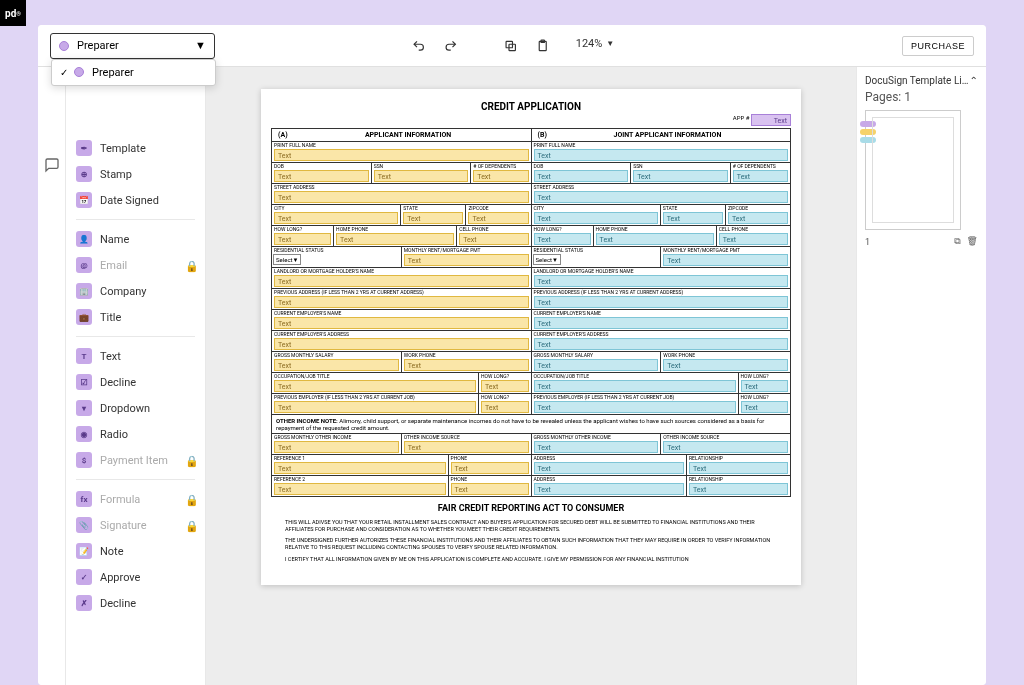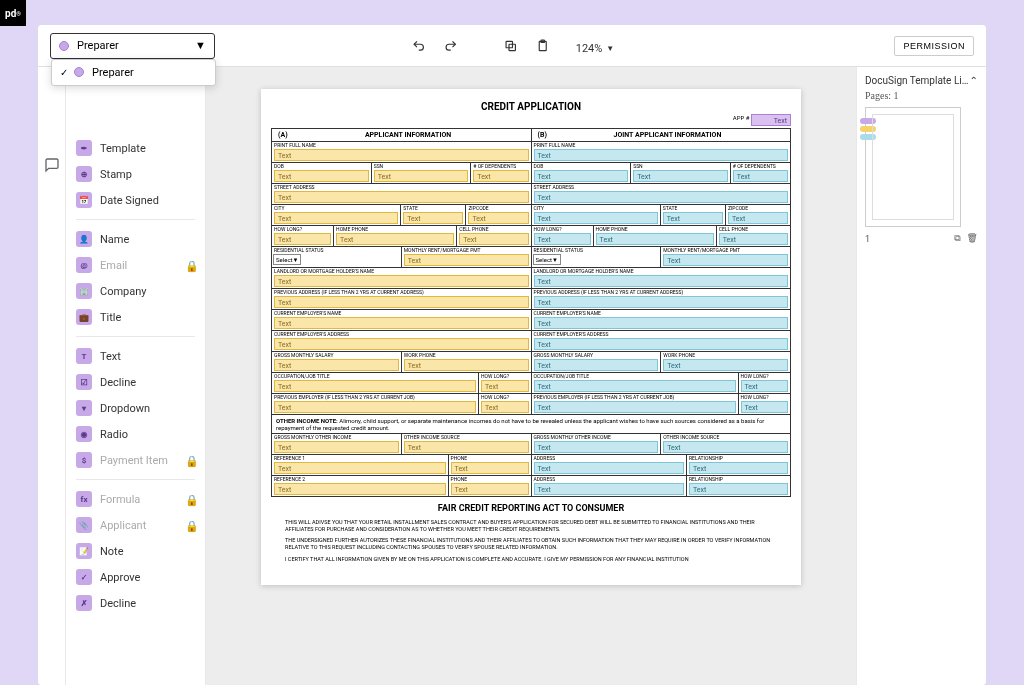--- a/index.html
+++ b/index.html
@@ -17,7 +17,7 @@
   .dot-preparer { background: #c7a9e8; border: 1px solid #a880d8; }
   .dot-app1 { background: #f5d26b; border: 1px solid #e0b840; }
   .dot-app2 { background: #a9dce8; border: 1px solid #7ec5d6; }
-  .toolbar-center { position: absolute; left: 50%; transform: translateX(-50%); display: flex; align-items: flex-end; gap: 14px; }
+  .toolbar-center { position: absolute; left: 50%; transform: translateX(-50%); display: flex; align-items: flex-start; gap: 14px; }
   .icon-btn { width: 18px; height: 18px; display: flex; align-items: center; justify-content: center; cursor: pointer; color: #333; }
   .icon-btn svg { width: 14px; height: 14px; }
   .zoom { font-size: 11px; color: #333; display: flex; align-items: center; gap: 4px; margin-left: 10px; }

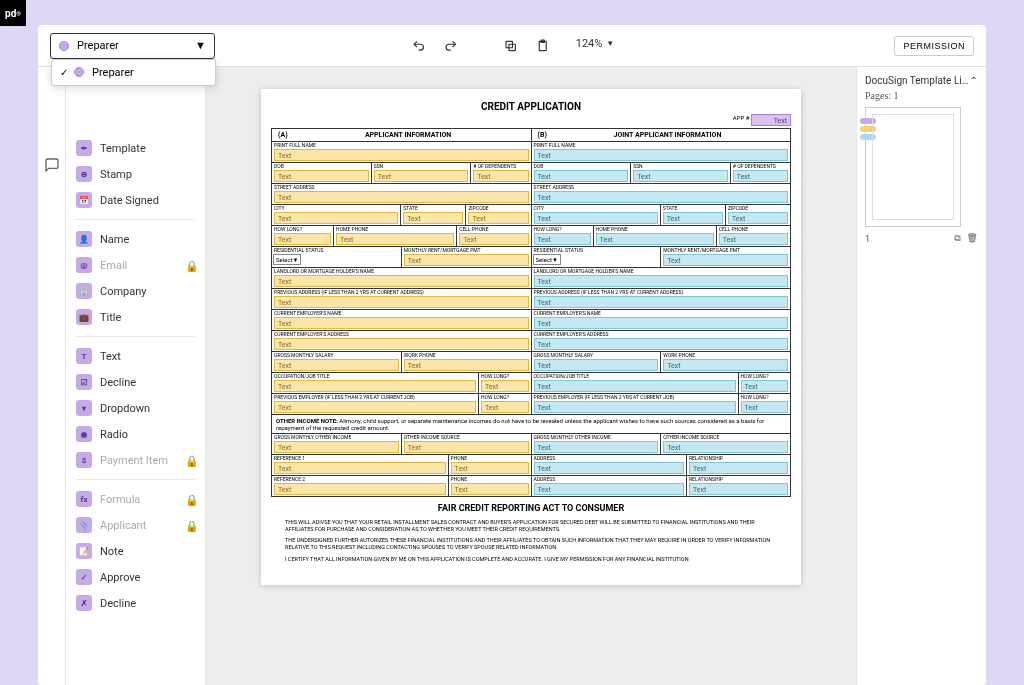--- a/index.html
+++ b/index.html
@@ -120,7 +120,7 @@
       </div>
     </div>
 
-    <button class="shortcuts-btn">PERMISSION</button>
+    <button class="shortcuts-btn">PURCHASE</button>
   </div>
 
   <div class="workspace">

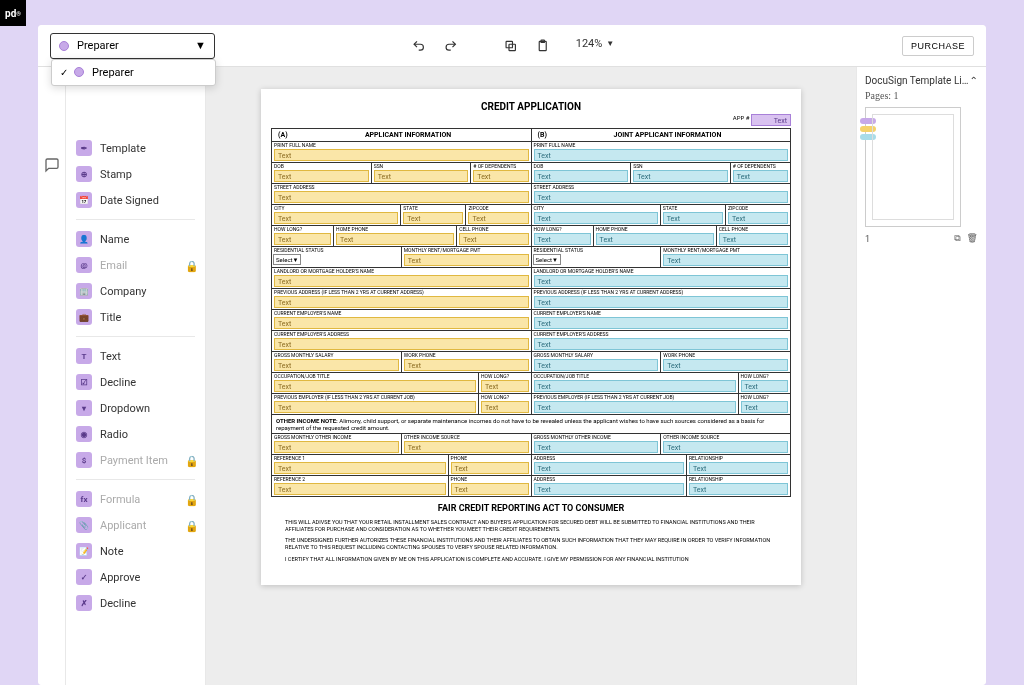--- a/index.html
+++ b/index.html
@@ -56,7 +56,7 @@
   .fine-print { font-size: 5.5px; padding: 2px 14px; line-height: 1.3; }
   .right-panel { width: 130px; background: #fff; border-left: 1px solid #e8e8e8; padding: 8px; font-size: 10px; }
   .rp-title { display: flex; align-items: center; justify-content: space-between; font-size: 10px; color: #333; margin-bottom: 4px; }
-  .rp-pages { font-size: 10px; color: #555; margin-bottom: 6px; font-family: Liberation Serif, serif; }
+  .rp-pages { font-size: 12px; color: #555; margin-bottom: 6px; }
   .thumb { width: 96px; height: 120px; border: 1px solid #ccc; background: #fff; position: relative; margin-bottom: 4px; }
   .thumb-inner { position: absolute; inset: 6px; border: 0.5px solid #ddd; }
   .thumb-tag { position: absolute; left: -6px; width: 16px; height: 6px; border-radius: 3px; }

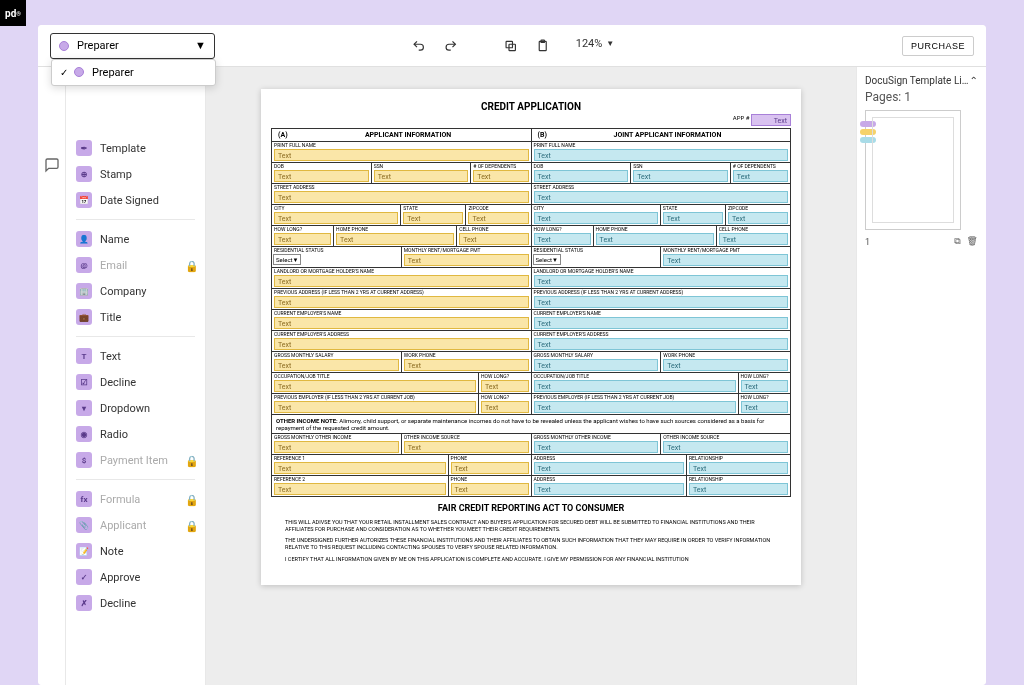--- a/index.html
+++ b/index.html
@@ -192,7 +192,7 @@
         </div>
       <div class="field-item disabled">
           <span class="fi-icon purple">📎</span>
-          <span>Applicant</span>
+          <span>Signature</span>
           <span class="lock">🔒</span>
         </div>
       <div class="field-item">

